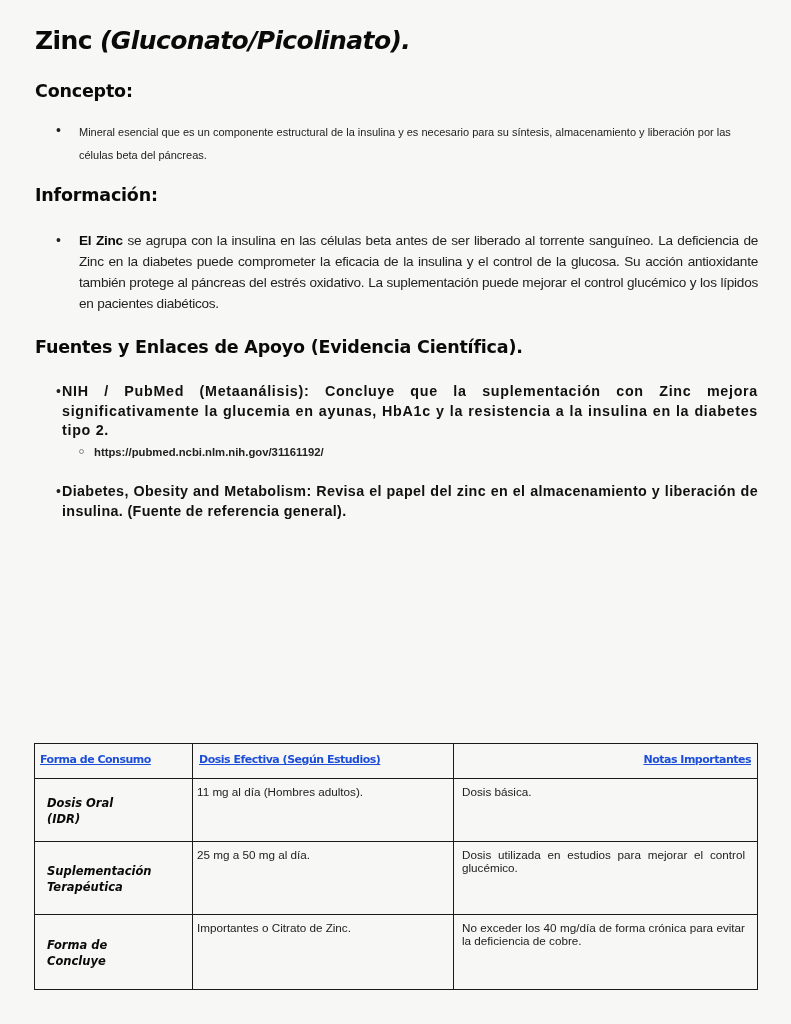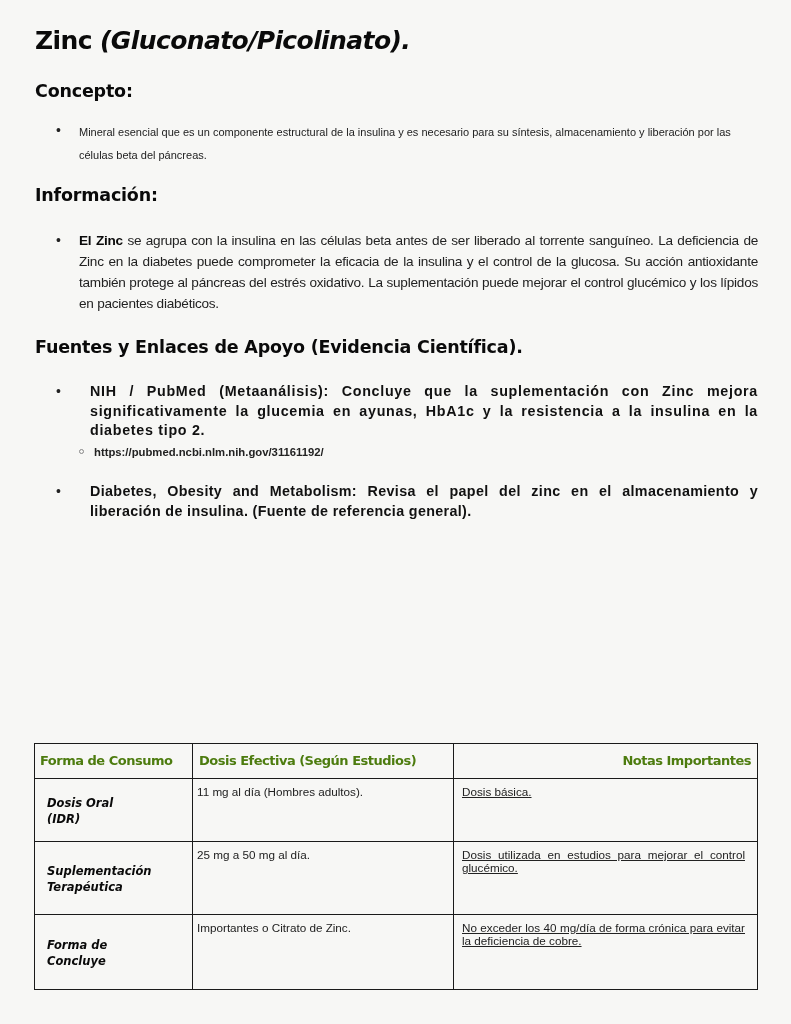--- a/index.html
+++ b/index.html
@@ -40,7 +40,7 @@
     .bullet-text b { font-weight: bold; color: #0a0a0a; }
 
     .src-text {
-      margin-left: 34px;
+      margin-left: 6px;
       font-weight: bold; font-size: 14.3px; line-height: 19.5px;
       letter-spacing: 0.35px; color: #111; text-align: justify;
     }

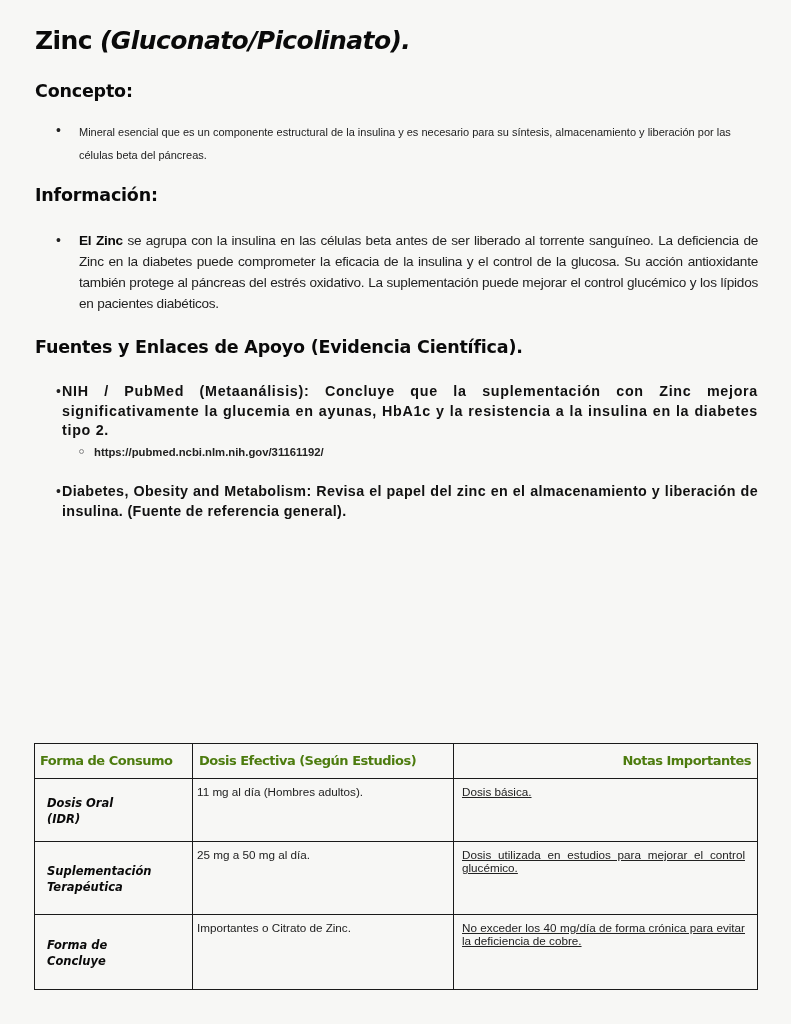--- a/index.html
+++ b/index.html
@@ -66,8 +66,8 @@
     }
     table.dose th {
       font-family: "DejaVu Sans", sans-serif;
-      font-weight: bold; font-size: 13px; letter-spacing: -0.5px;
-      padding: 9px 6px 6px 6px; height: 35px; white-space: nowrap; color: #4d7c0f;
+      font-weight: bold; font-size: 11px; letter-spacing: -0.5px;
+      padding: 9px 6px 6px 6px; height: 35px; white-space: nowrap; color: #1d4ed8; text-decoration: underline;
     }
     table.dose th.c1 { padding-left: 5px; }
     table.dose th.c3 { padding-left: 11px; text-align: right; }

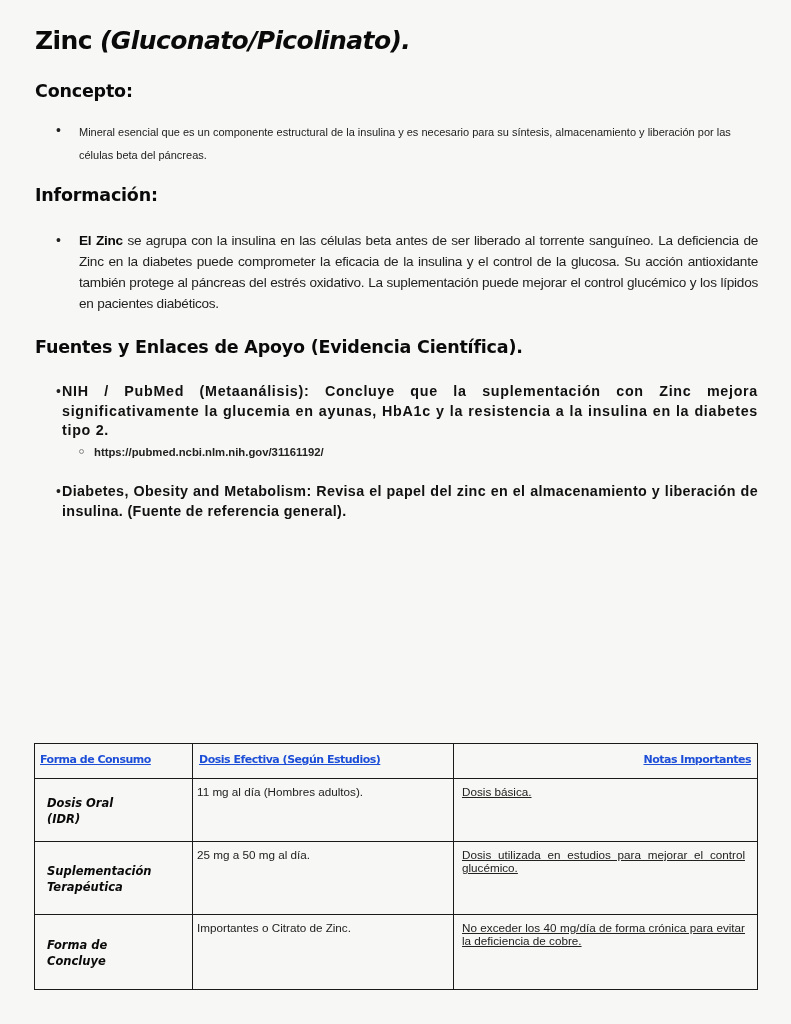--- a/index.html
+++ b/index.html
@@ -77,7 +77,7 @@
       font-weight: bold; font-style: italic; font-size: 11.5px; line-height: 16px;
       color: #0a0a0a; vertical-align: middle; padding-left: 12px;
     }
-    table.dose td.note { text-align: justify; padding-left: 8px; padding-right: 12px; text-decoration: underline; }
+    table.dose td.note { text-align: justify; padding-left: 8px; padding-right: 12px; }
   </style>
 </head>
 <body>

